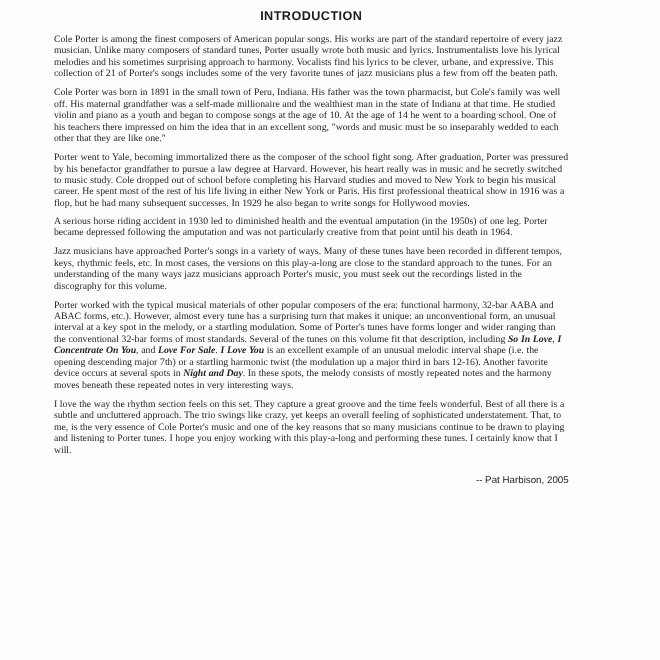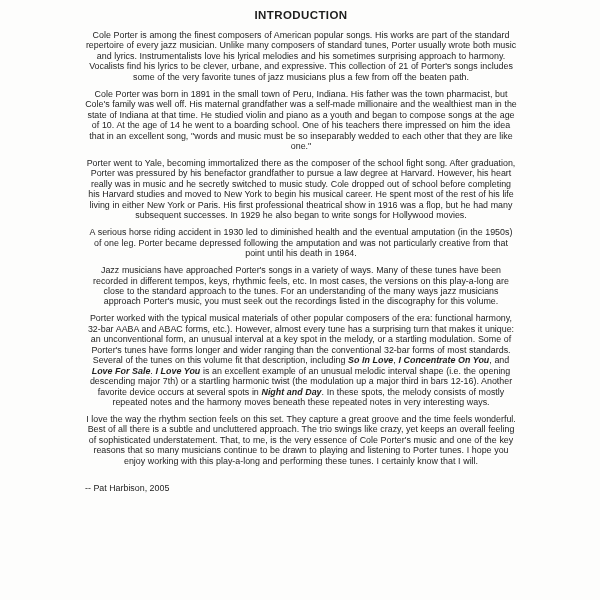--- a/index.html
+++ b/index.html
@@ -16,7 +16,7 @@
     box-sizing: border-box;
     width: 600px;
     height: 444px;
-    padding: 9px 83px 0 85px;
+    padding: 9px 83px 0 49px;
   }
   .doc-title {
     font-size: 11.5px;

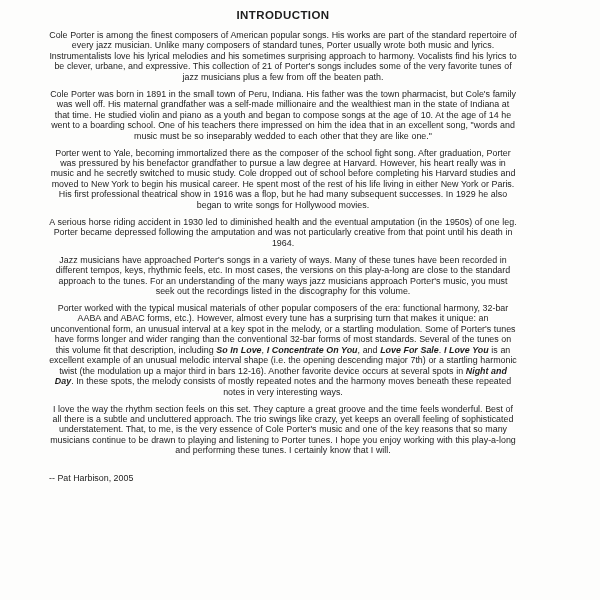--- a/index.html
+++ b/index.html
@@ -29,8 +29,9 @@
     font-size: 8.9px;
     line-height: 10.45px;
     margin: 0 0 6.5px 0;
-    text-align: center;
+    text-align: left;
     word-spacing: 0.2px;
+    font-family: Liberation Serif, serif;
   }
   .em {
     font-weight: bold;

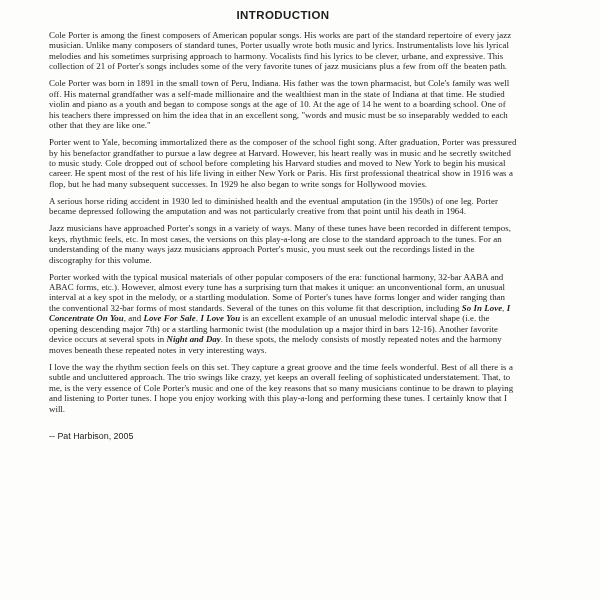--- a/index.html
+++ b/index.html
@@ -40,7 +40,7 @@
   .signature {
     font-size: 8.9px;
     line-height: 10.45px;
-    text-align: left;
+    text-align: right;
     margin: 17px 0 0 0;
   }
   .page-number {

